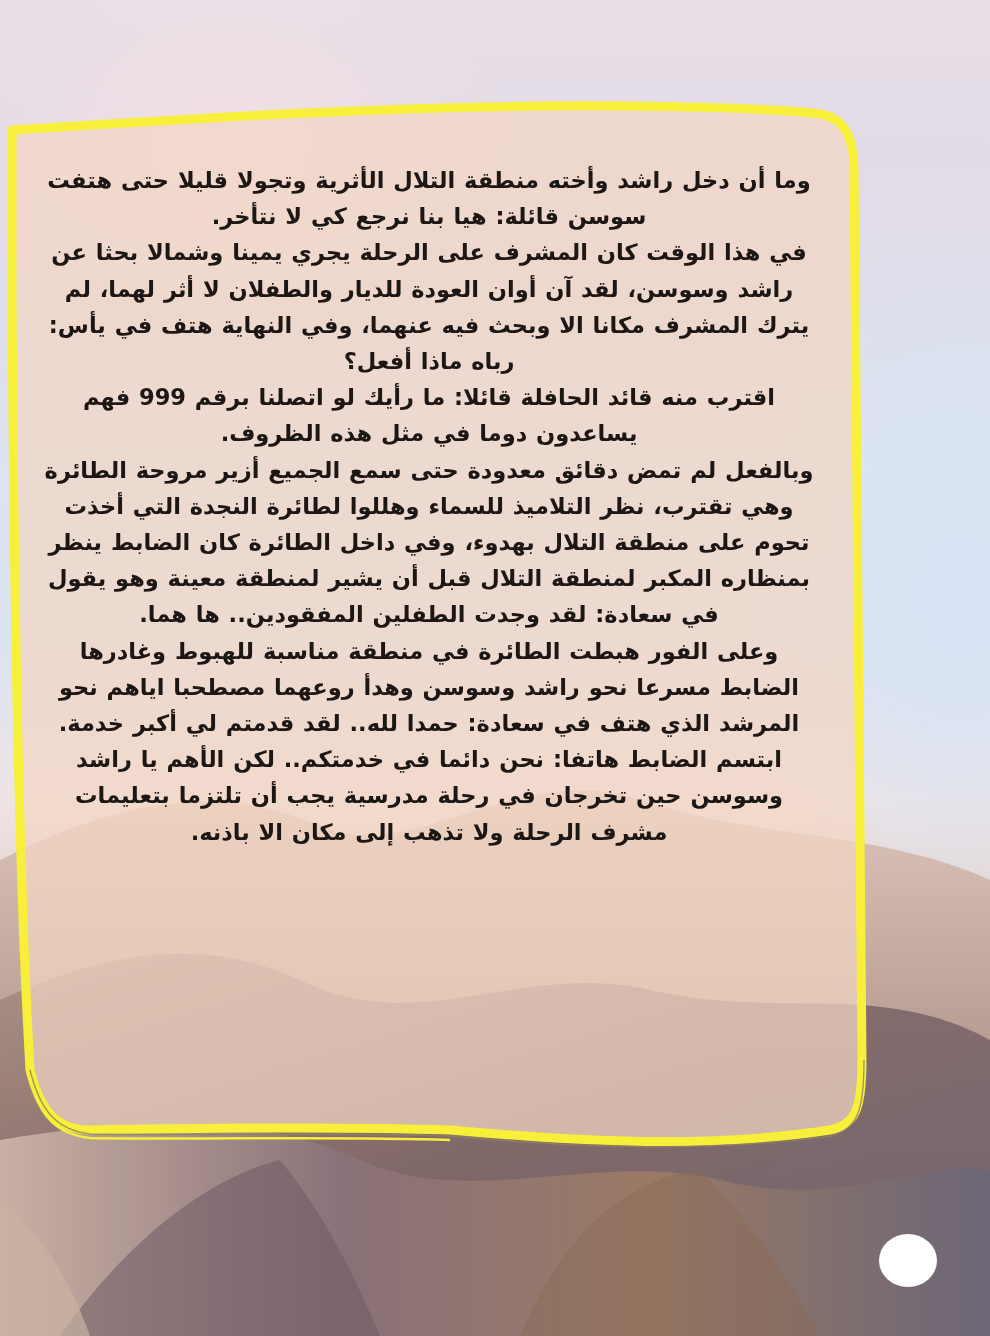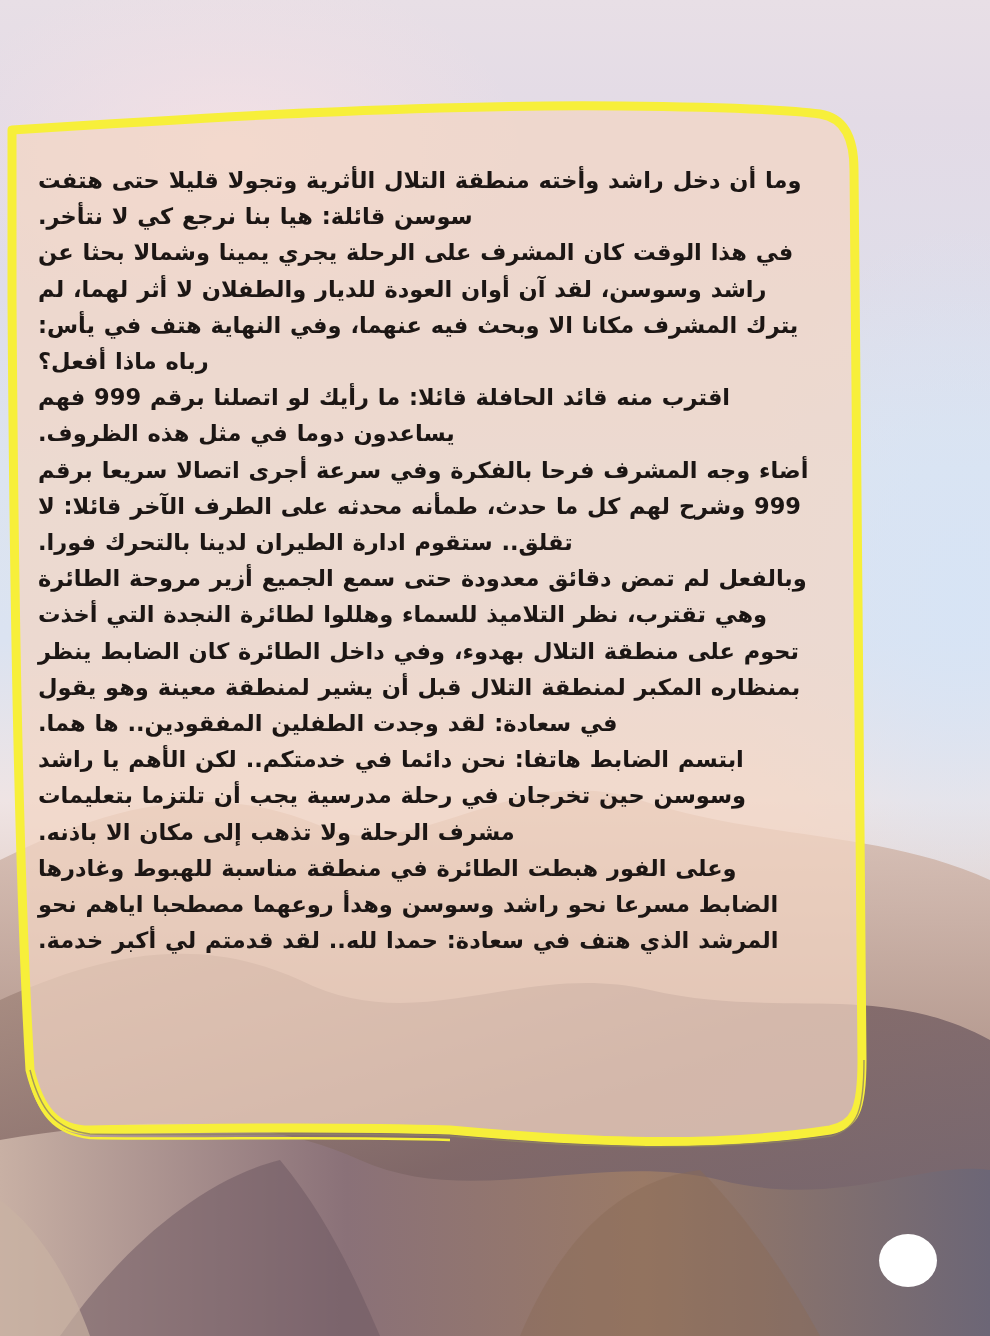--- a/index.html
+++ b/index.html
@@ -57,7 +57,7 @@
       top: 162px;
       width: 782px;
       direction: rtl;
-      text-align: left;
+      text-align: center;
     }
 
     .para {

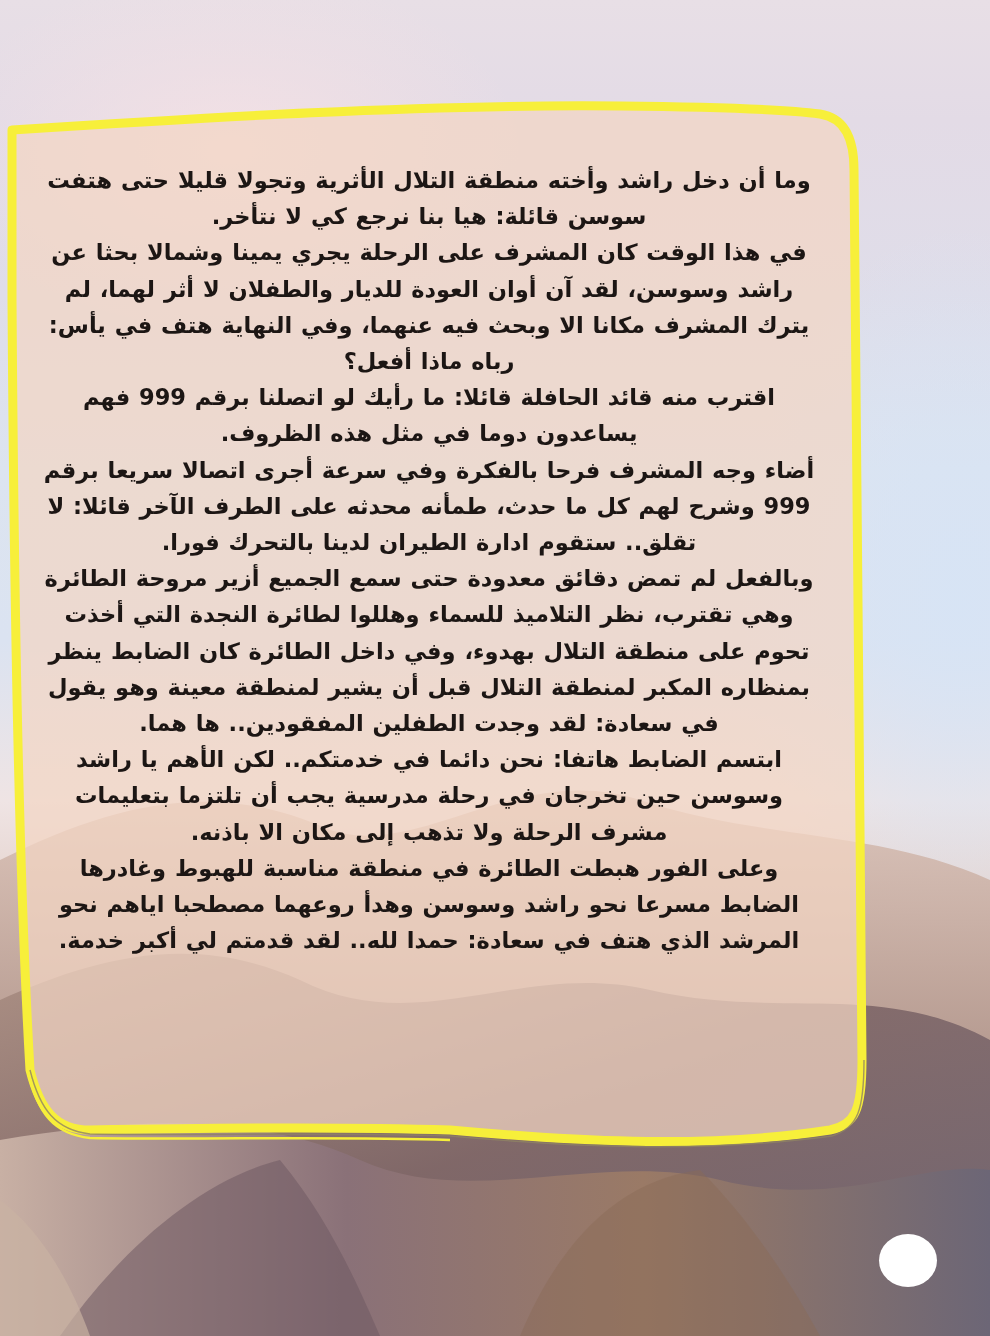--- a/index.html
+++ b/index.html
@@ -148,7 +148,6 @@
   <p class="para">وما أن دخل راشد وأخته منطقة التلال الأثرية وتجولا قليلا حتى هتفت سوسن قائلة: هيا بنا نرجع كي لا نتأخر.</p>
   <p class="para">في هذا الوقت كان المشرف على الرحلة يجري يمينا وشمالا بحثا عن راشد وسوسن، لقد آن أوان العودة للديار والطفلان لا أثر لهما، لم يترك المشرف مكانا الا وبحث فيه عنهما، وفي النهاية هتف في يأس: رباه ماذا أفعل؟</p>
   <p class="para">اقترب منه قائد الحافلة قائلا: ما رأيك لو اتصلنا برقم 999 فهم يساعدون دوما في مثل هذه الظروف.</p>
-  <p class="para">أضاء وجه المشرف فرحا بالفكرة وفي سرعة أجرى اتصالا سريعا برقم 999 وشرح لهم كل ما حدث، طمأنه محدثه على الطرف الآخر قائلا: لا تقلق.. ستقوم ادارة الطيران لدينا بالتحرك فورا.</p>
   <p class="para">وبالفعل لم تمض دقائق معدودة حتى سمع الجميع أزير مروحة الطائرة وهي تقترب، نظر التلاميذ للسماء وهللوا لطائرة النجدة التي أخذت تحوم على منطقة التلال بهدوء، وفي داخل الطائرة كان الضابط ينظر بمنظاره المكبر لمنطقة التلال قبل أن يشير لمنطقة معينة وهو يقول في سعادة: لقد وجدت الطفلين المفقودين.. ها هما.</p>
   <p class="para">ابتسم الضابط هاتفا: نحن دائما في خدمتكم.. لكن الأهم يا راشد وسوسن حين تخرجان في رحلة مدرسية يجب أن تلتزما بتعليمات مشرف الرحلة ولا تذهب إلى مكان الا باذنه.</p>
   <p class="para">وعلى الفور هبطت الطائرة في منطقة مناسبة للهبوط وغادرها الضابط مسرعا نحو راشد وسوسن وهدأ روعهما مصطحبا اياهم نحو المرشد الذي هتف في سعادة: حمدا لله.. لقد قدمتم لي أكبر خدمة.</p>

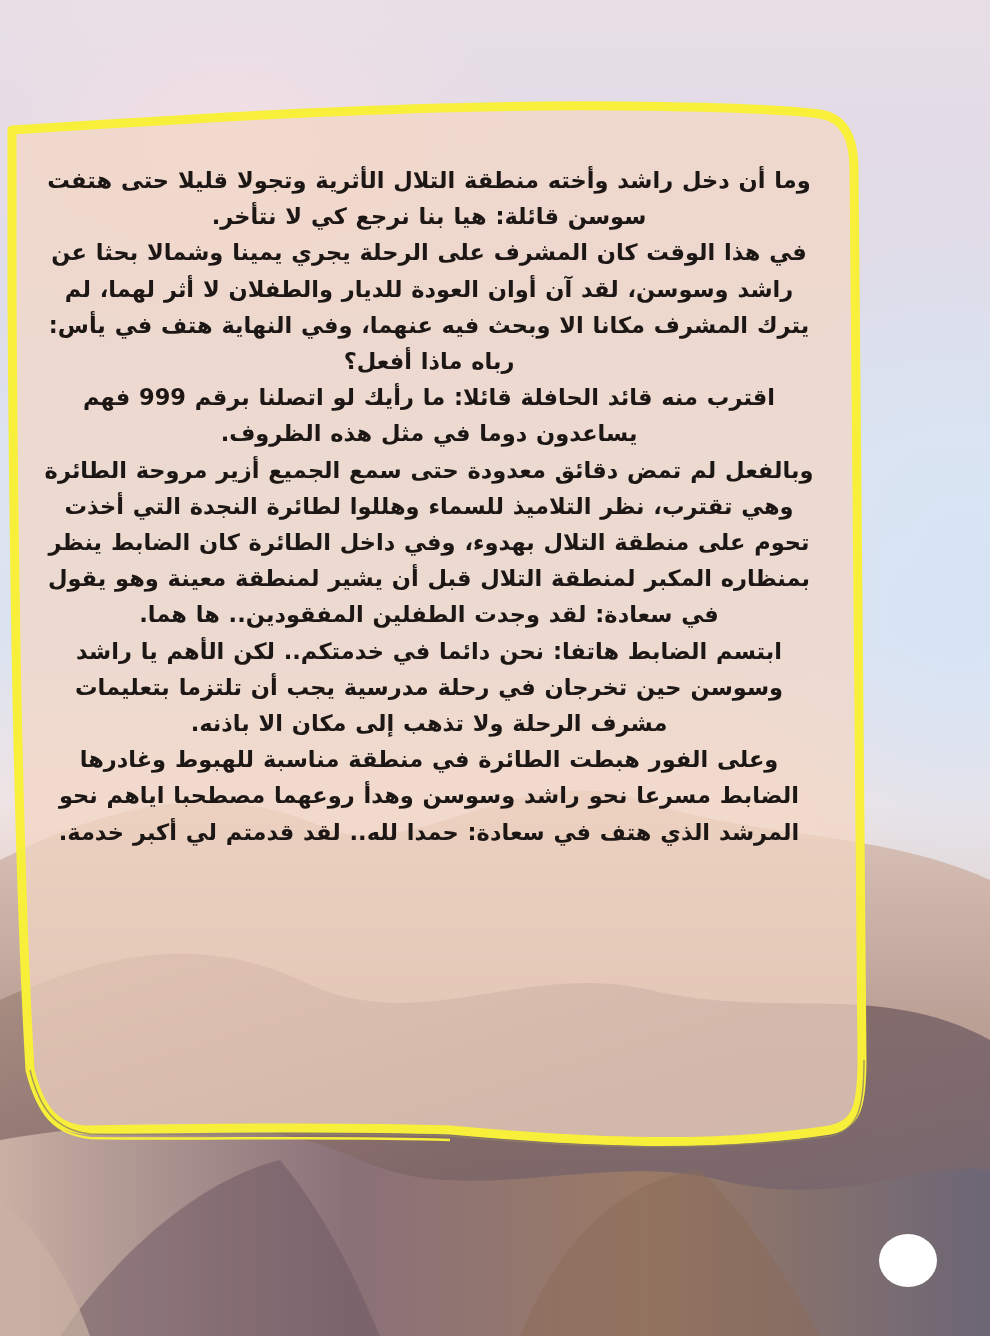--- a/index.html
+++ b/index.html
@@ -149,8 +149,8 @@
   <p class="para">في هذا الوقت كان المشرف على الرحلة يجري يمينا وشمالا بحثا عن راشد وسوسن، لقد آن أوان العودة للديار والطفلان لا أثر لهما، لم يترك المشرف مكانا الا وبحث فيه عنهما، وفي النهاية هتف في يأس: رباه ماذا أفعل؟</p>
   <p class="para">اقترب منه قائد الحافلة قائلا: ما رأيك لو اتصلنا برقم 999 فهم يساعدون دوما في مثل هذه الظروف.</p>
   <p class="para">وبالفعل لم تمض دقائق معدودة حتى سمع الجميع أزير مروحة الطائرة وهي تقترب، نظر التلاميذ للسماء وهللوا لطائرة النجدة التي أخذت تحوم على منطقة التلال بهدوء، وفي داخل الطائرة كان الضابط ينظر بمنظاره المكبر لمنطقة التلال قبل أن يشير لمنطقة معينة وهو يقول في سعادة: لقد وجدت الطفلين المفقودين.. ها هما.</p>
+  <p class="para">وعلى الفور هبطت الطائرة في منطقة مناسبة للهبوط وغادرها الضابط مسرعا نحو راشد وسوسن وهدأ روعهما مصطحبا اياهم نحو المرشد الذي هتف في سعادة: حمدا لله.. لقد قدمتم لي أكبر خدمة.</p>
   <p class="para">ابتسم الضابط هاتفا: نحن دائما في خدمتكم.. لكن الأهم يا راشد وسوسن حين تخرجان في رحلة مدرسية يجب أن تلتزما بتعليمات مشرف الرحلة ولا تذهب إلى مكان الا باذنه.</p>
-  <p class="para">وعلى الفور هبطت الطائرة في منطقة مناسبة للهبوط وغادرها الضابط مسرعا نحو راشد وسوسن وهدأ روعهما مصطحبا اياهم نحو المرشد الذي هتف في سعادة: حمدا لله.. لقد قدمتم لي أكبر خدمة.</p>
 </main>
 
 <div class="page-number">

